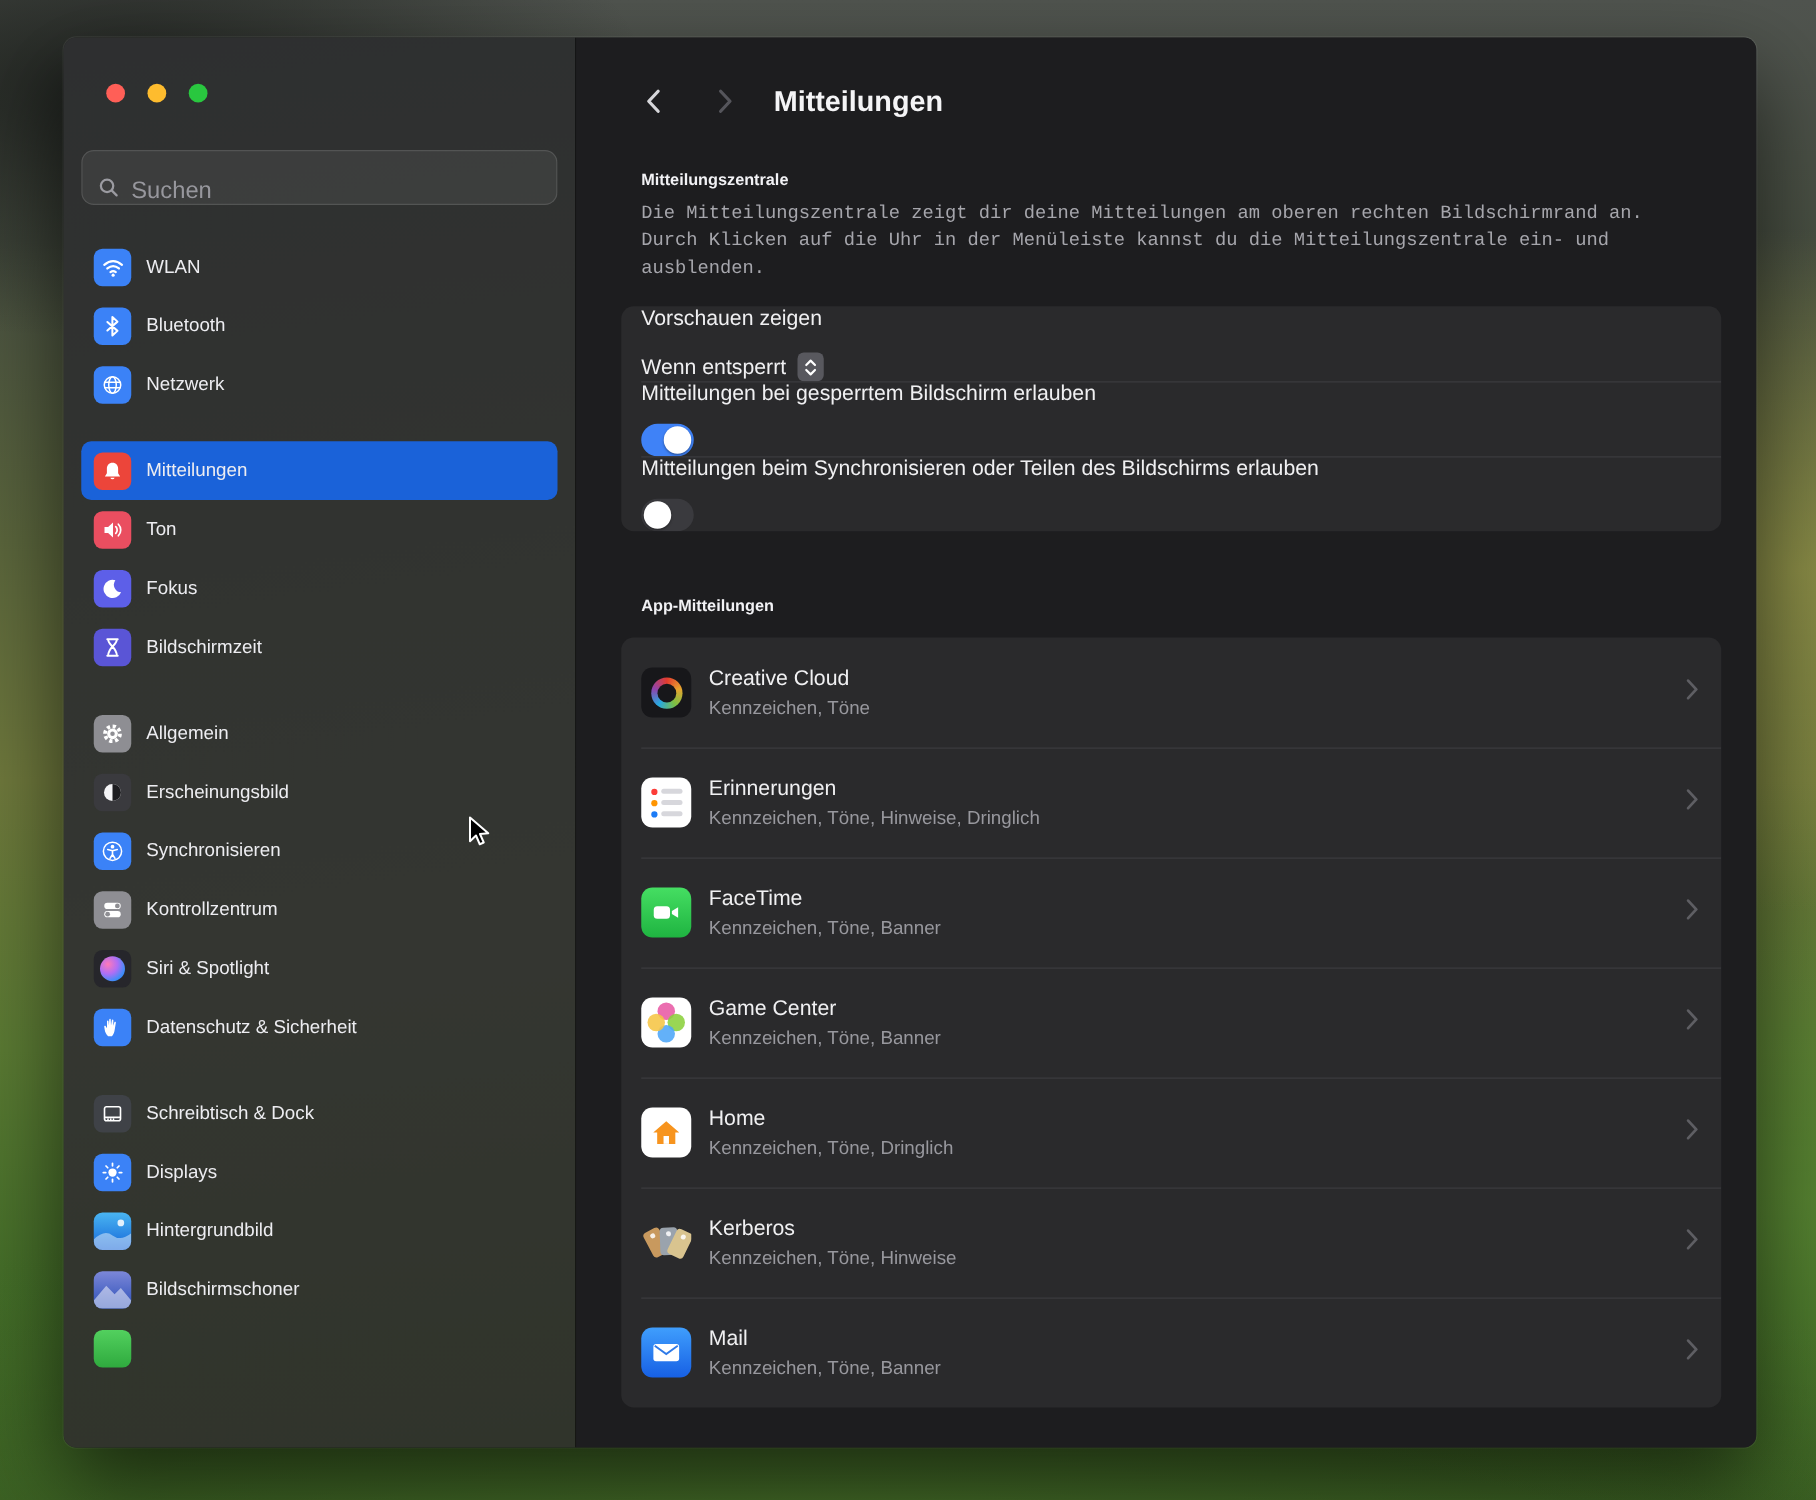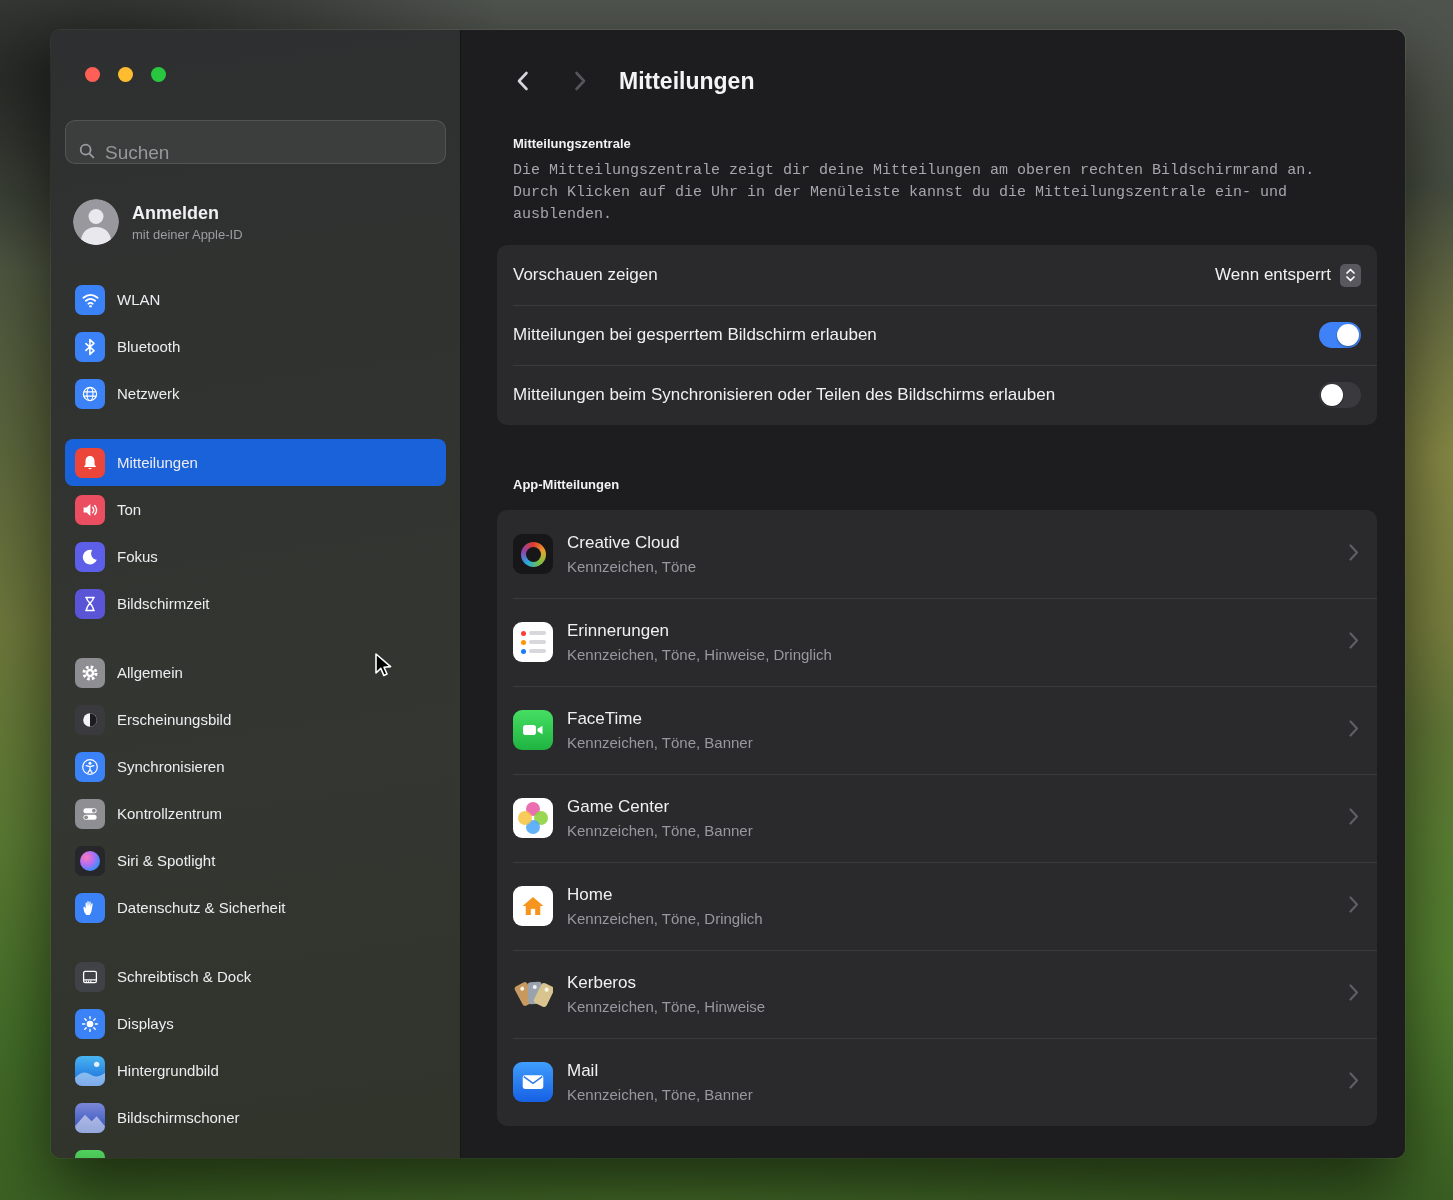--- a/index.html
+++ b/index.html
@@ -143,19 +143,6 @@
       <input readonly="" placeholder="Suchen" style="">
     </div>
 
-    <div class="account">
-      <span class="avatar">
-        <svg viewBox="0 0 46 46" width="46" height="46">
-            <circle cx="23" cy="23" r="23" fill="#98989e"></circle>
-            <circle cx="23" cy="17.5" r="7.5" fill="#e9e9ed"></circle>
-            <path d="M8 40.5c1.5-8.5 7.5-12.5 15-12.5s13.5 4 15 12.5a23 23 0 0 1-30 0z" fill="#e9e9ed"></path>
-          </svg>
-      </span>
-      <span>
-        <div class="acc-name">Anmelden</div>
-        <div class="acc-sub">mit deiner Apple-ID</div>
-      </span>
-    </div>
 
     <div class="sb-group">
       <div class="sb-item">

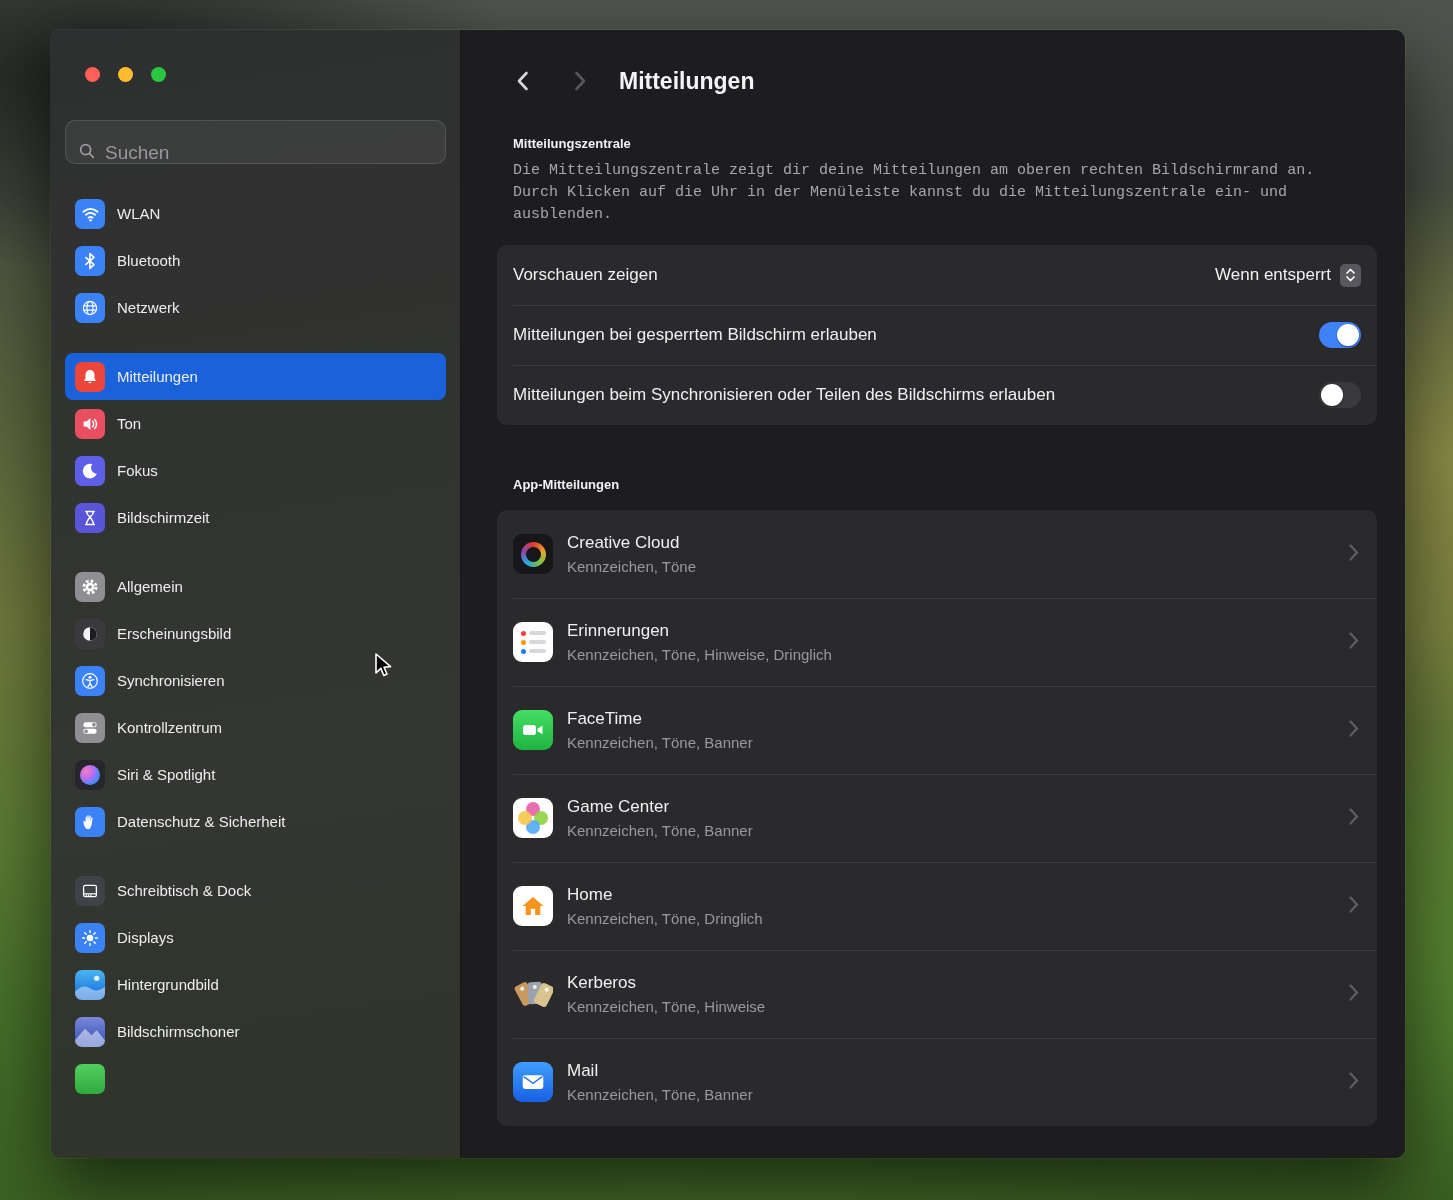--- a/index.html
+++ b/index.html
@@ -62,7 +62,7 @@
   .sect-desc { margin:9px 0 0 16px; font-size:15px; line-height:1.45; color:#a6a6ac; max-width:855px;font-family:Liberation Mono, monospace; }
 
   .card { margin-top:20px; background:#2a2a2c; border-radius:10px; overflow:hidden; }
-  .row { height:60px; display:flex; align-items:center; padding:0 16px; position:relative; }
+  .row { height:60px; display:flex; padding:0 16px; position:relative;flex-direction:column; }
   .row + .row::before { content:""; position:absolute; left:16px; right:0; top:0; height:1px; background:#3b3b3e; }
   .row-label { font-size:17px; color:#f0f0f2; flex:1; padding-right:20px; }
 

